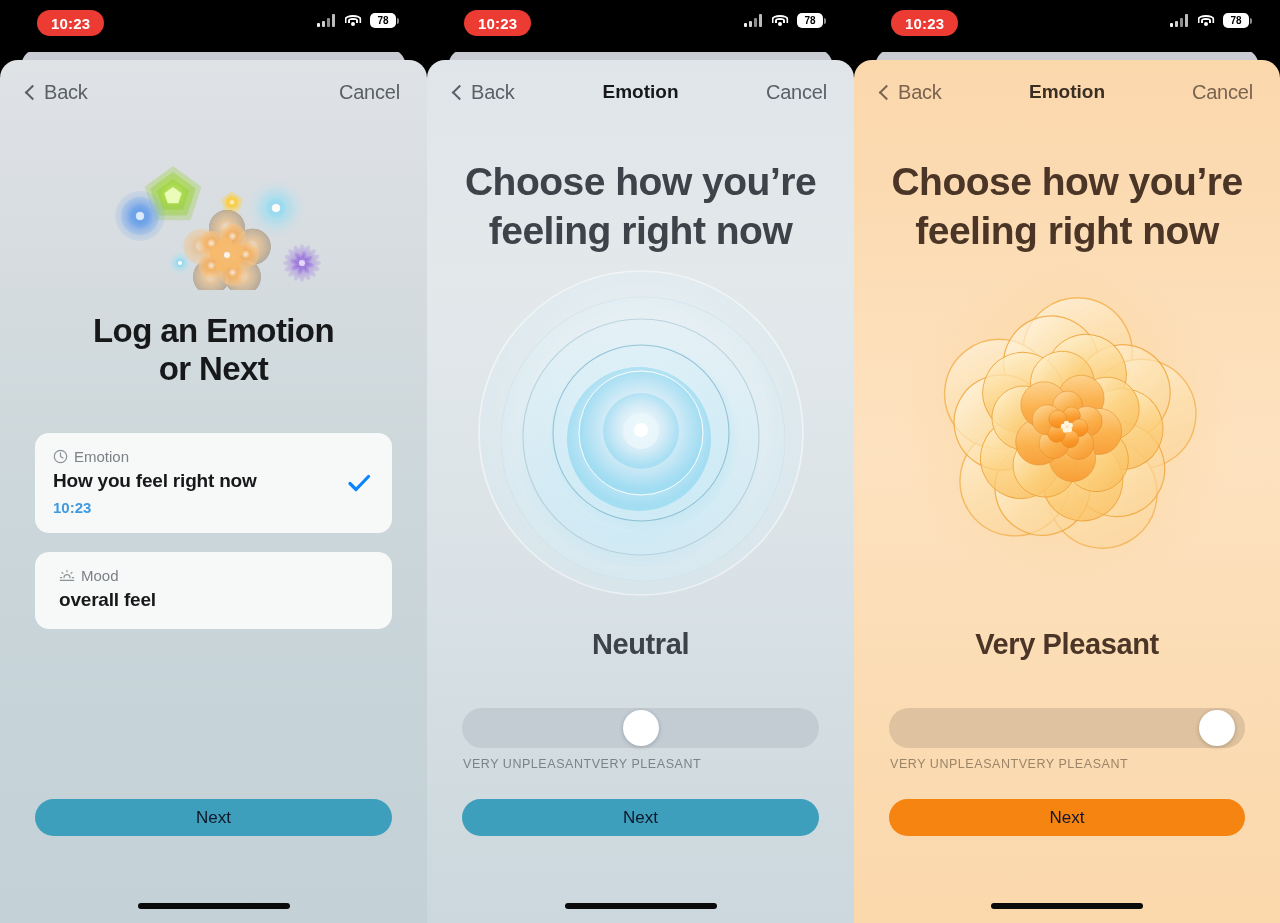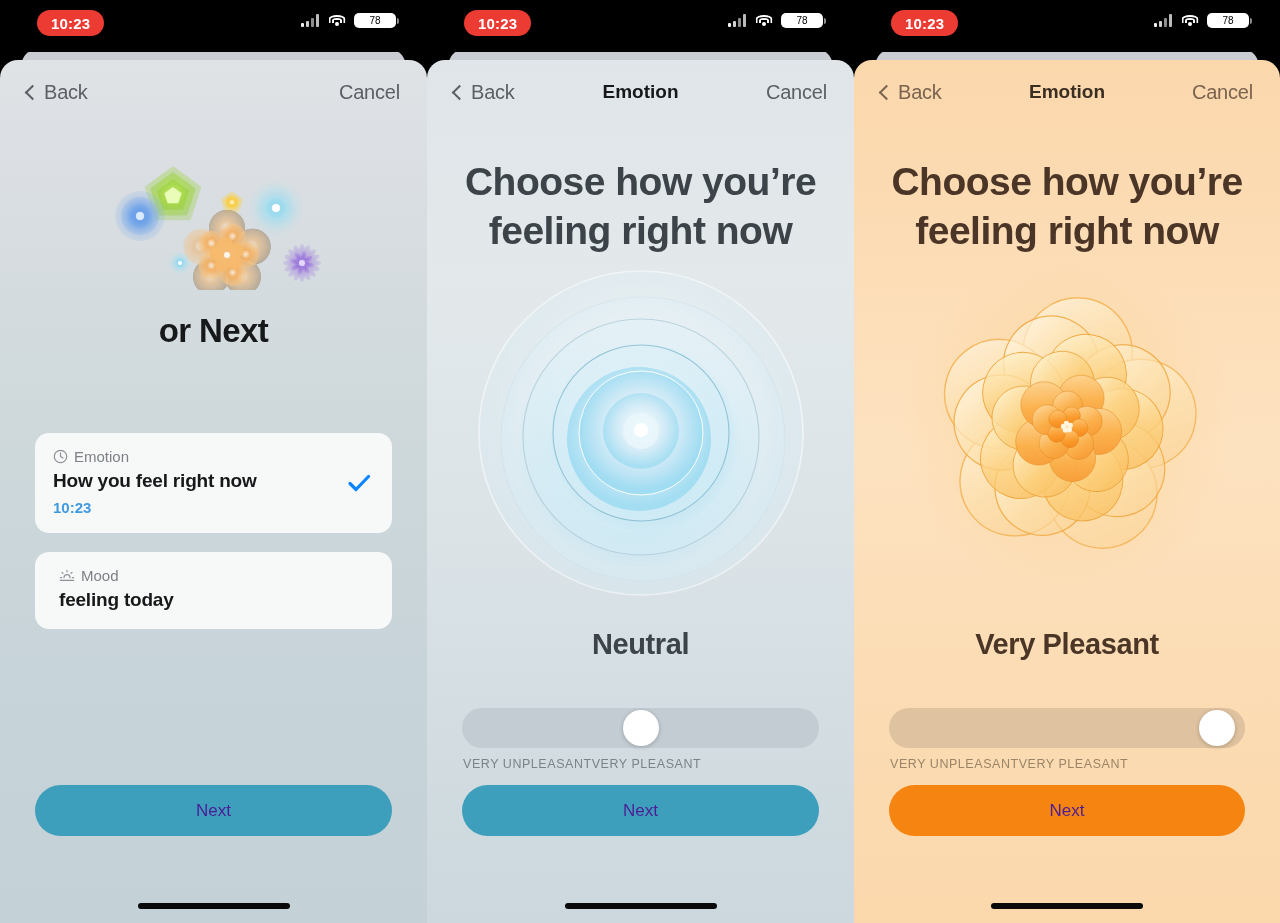--- a/index.html
+++ b/index.html
@@ -34,9 +34,9 @@
   .wifi span:nth-child(3){ width:4px; height:4px; top:8px; border-radius:50%;
                            border:none; background:#fff; }
   .battery { display:flex; align-items:center; }
-  .batt-body { width:42px; height:15px; background:#fff; border-radius:5px;
+  .batt-body { width:26px; height:15px; background:#fff; border-radius:5px;
                display:flex; align-items:center; justify-content:center;
-               color:#000; font-size:10px; font-weight:400; }
+               color:#000; font-size:10px; font-weight:700; }
   .batt-tip { width:2px; height:6px; background:#8c8c8c; border-radius:0 2px 2px 0; margin-left:1px; }
 
   

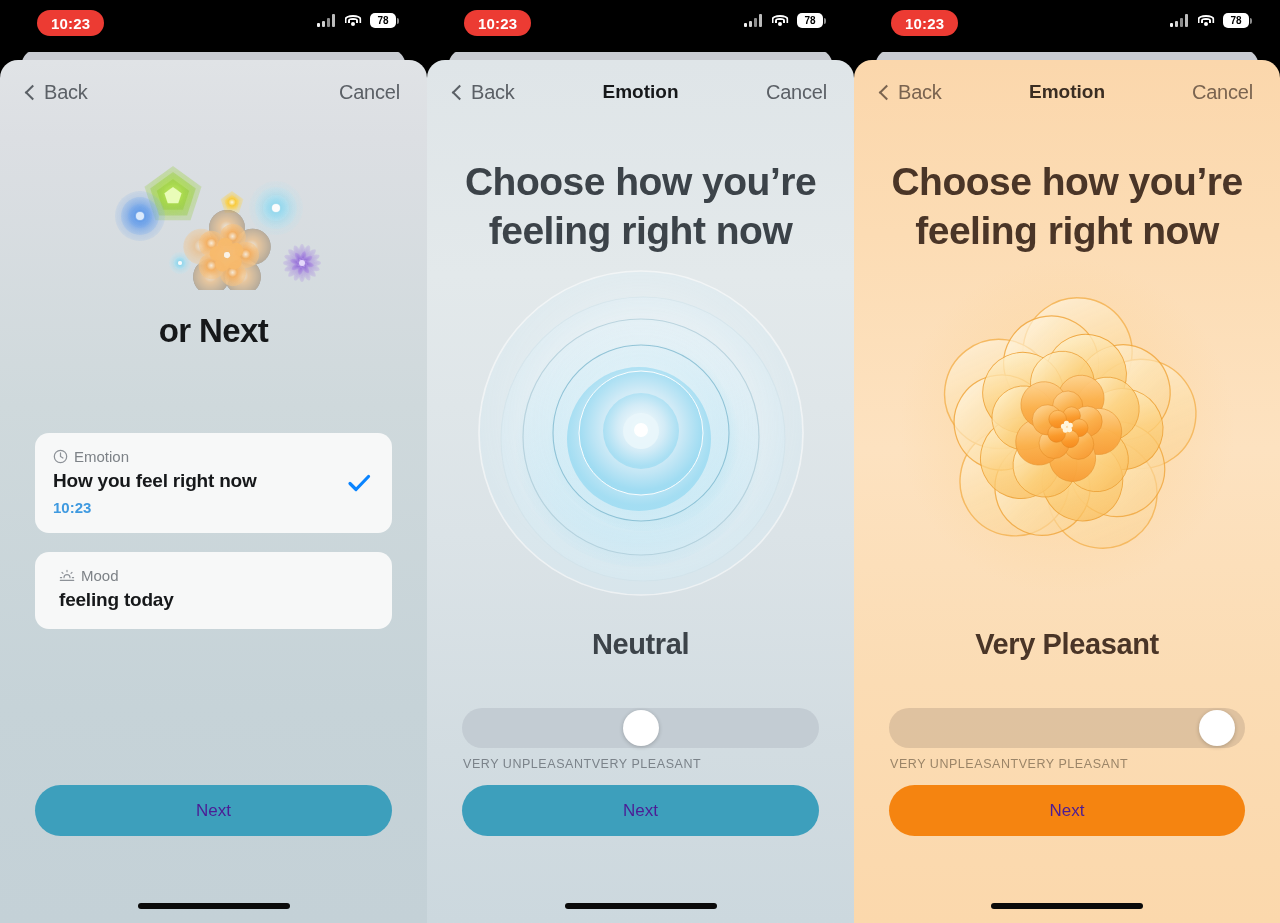--- a/index.html
+++ b/index.html
@@ -284,6 +284,7 @@
       </div>
 
       <div class="p1-title">
+        <div>Log an Emotion</div>
         <div>or Next</div>
       </div>
 

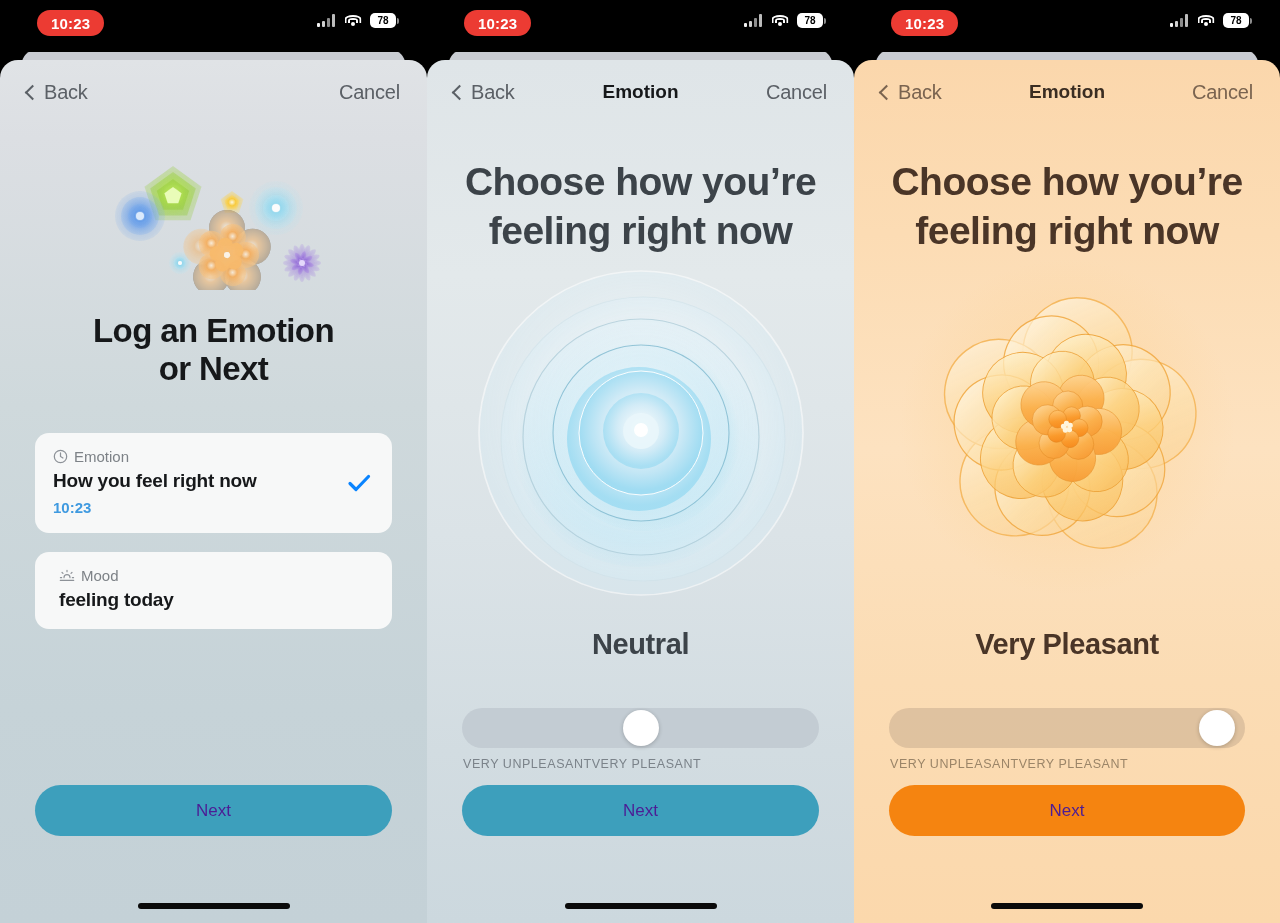--- a/index.html
+++ b/index.html
@@ -316,7 +316,7 @@
             <span>Mood</span>
           </div>
           <div class="card-main">
-            <div>feeling today</div>
+            <div>overall feel</div>
           </div>
         </div>
       </div>

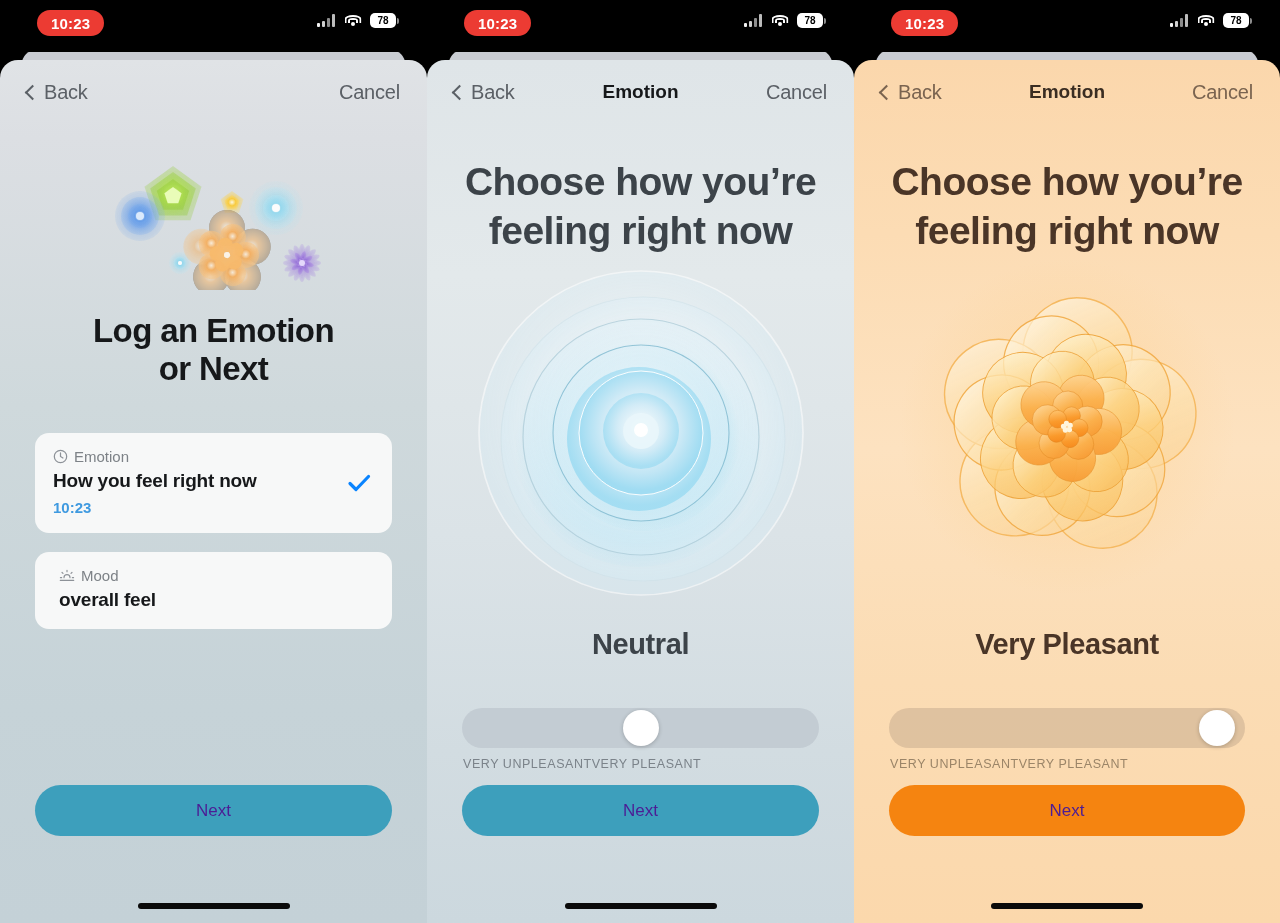--- a/index.html
+++ b/index.html
@@ -113,9 +113,9 @@
   .scale-warm { color:#9b8568; }
 
   
-  .next-btn { position:absolute; bottom:87px; left:35px; right:35px; height:51px;
+  .next-btn { position:absolute; bottom:87px; left:35px; right:35px; height:37px;
               border-radius:26px; display:flex; align-items:center; justify-content:center;
-              color:#4c1d95; font-size:17px; font-weight:500; cursor:pointer; border:none; }
+              color:#0f172a; font-size:17px; font-weight:500; cursor:pointer; border:none; }
   .btn-teal { background:#3d9fbc; }
   .btn-orange { background:#f58410; }
 

